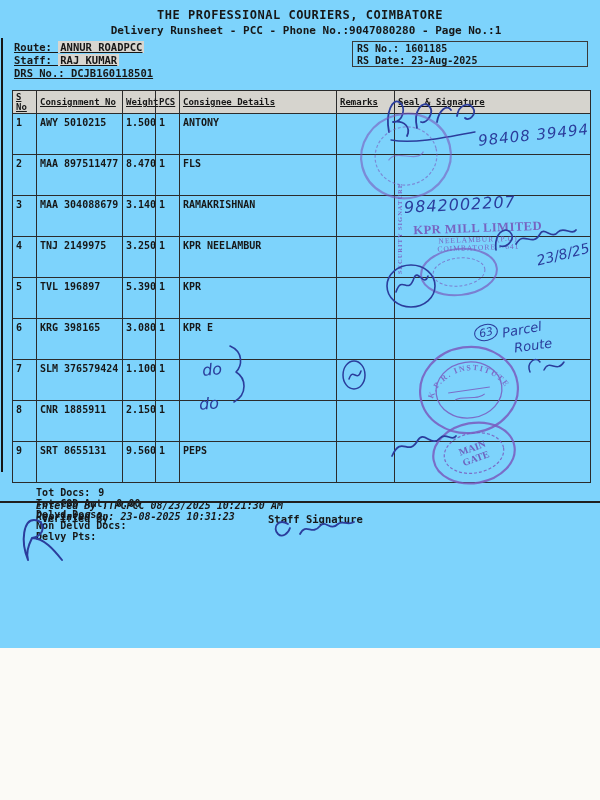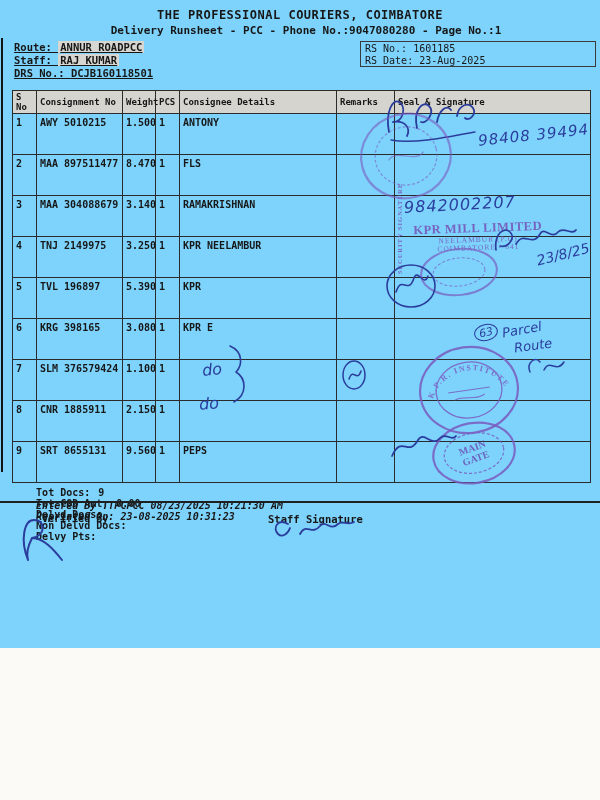--- a/index.html
+++ b/index.html
@@ -13,7 +13,7 @@
   .info-line{position:absolute;font-size:10.5px;font-weight:700;white-space:pre;text-decoration:underline;}
   .hl{background:#d8d6d0;padding:0 2px;}
   .rs-box{position:absolute;left:352px;top:41px;width:236px;height:26px;
-          border:1px solid #3a3a3a;font-size:10px;font-weight:400;padding:1px 4px;box-sizing:border-box;margin-left:8px;}
+          border:1px solid #3a3a3a;font-size:10px;font-weight:700;padding:1px 4px;box-sizing:border-box;}
   .rs-box div{line-height:12px;white-space:pre;}
   table.runsheet{position:absolute;left:12px;top:90px;width:578px;
                  border-collapse:collapse;table-layout:fixed;}

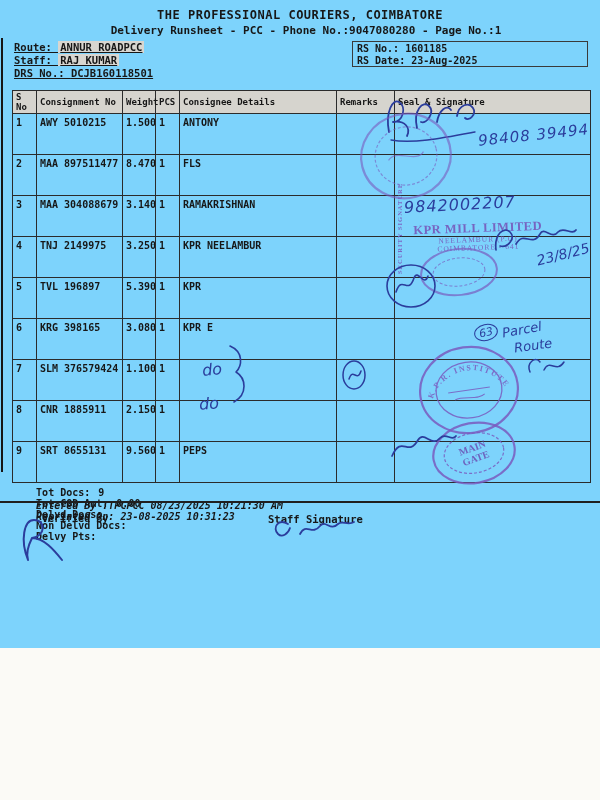--- a/index.html
+++ b/index.html
@@ -18,7 +18,7 @@
   table.runsheet{position:absolute;left:12px;top:90px;width:578px;
                  border-collapse:collapse;table-layout:fixed;}
   table.runsheet th{background:#d6d4ce;border:1px solid #2b2b2b;font-size:9px;
-                    font-weight:700;text-align:left;padding:1px 3px;height:11px;}
+                    font-weight:700;text-align:left;padding:1px 3px;height:11px;text-decoration:underline;}
   table.runsheet td{border:1px solid #2b2b2b;font-size:10px;font-weight:700;
                     vertical-align:top;padding:3px 3px 0 3px;height:37px;overflow:hidden;}
   .f-totals{position:absolute;left:12px;top:476px;font-size:10px;font-weight:700;white-space:pre;}

